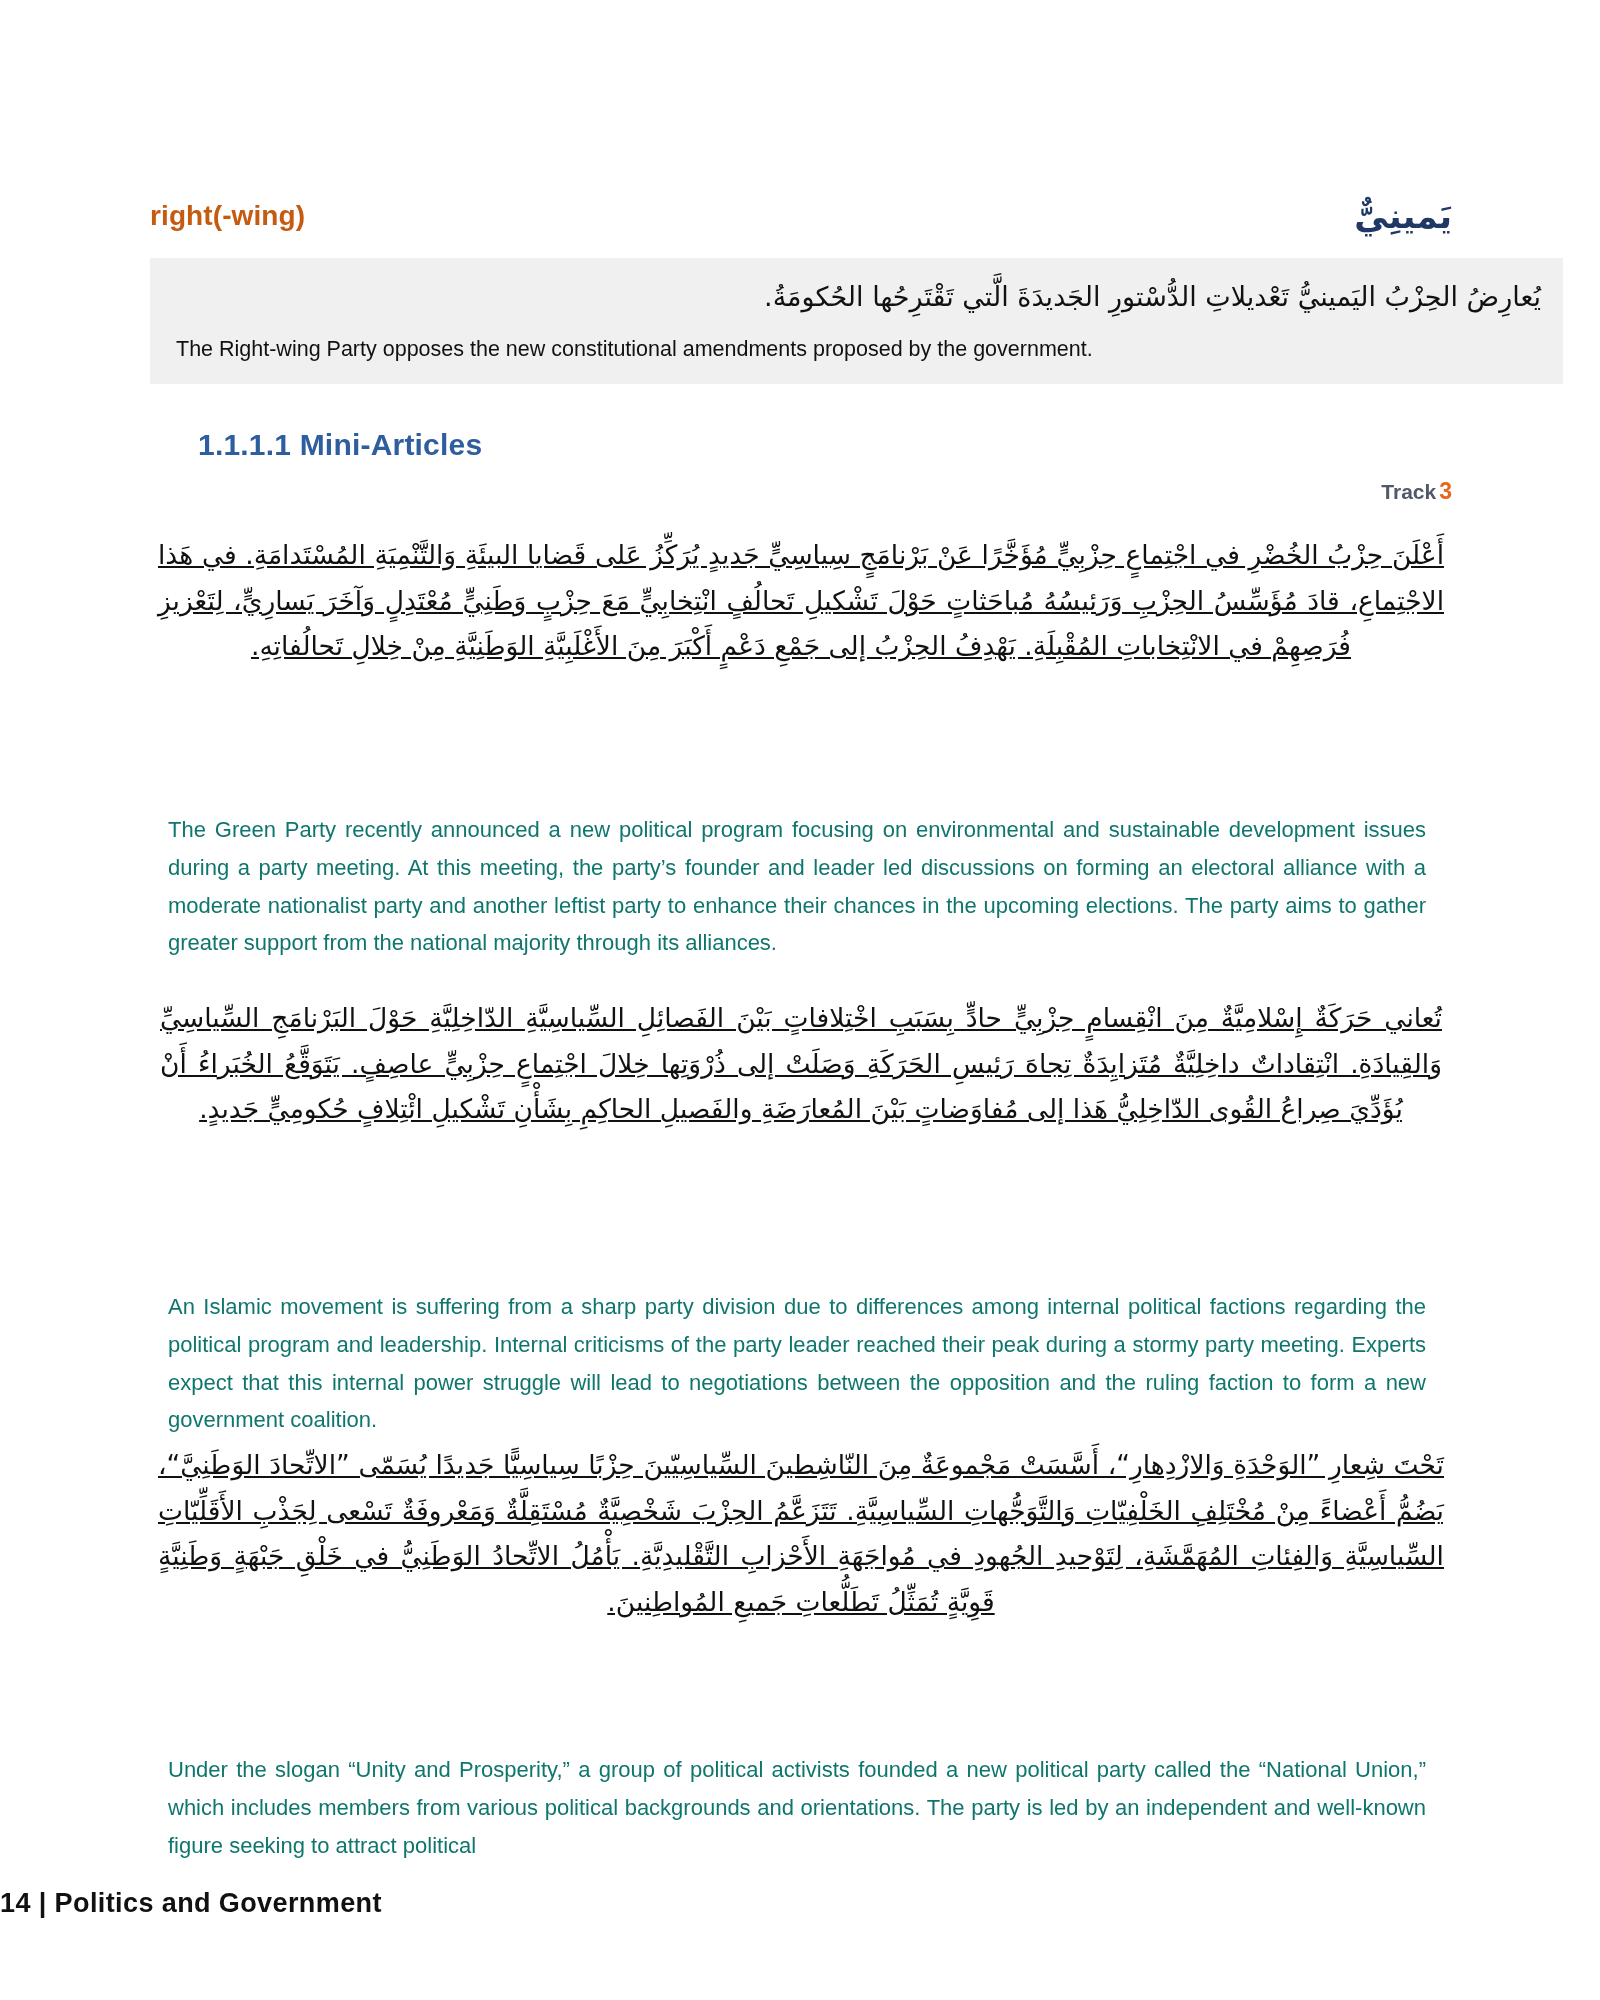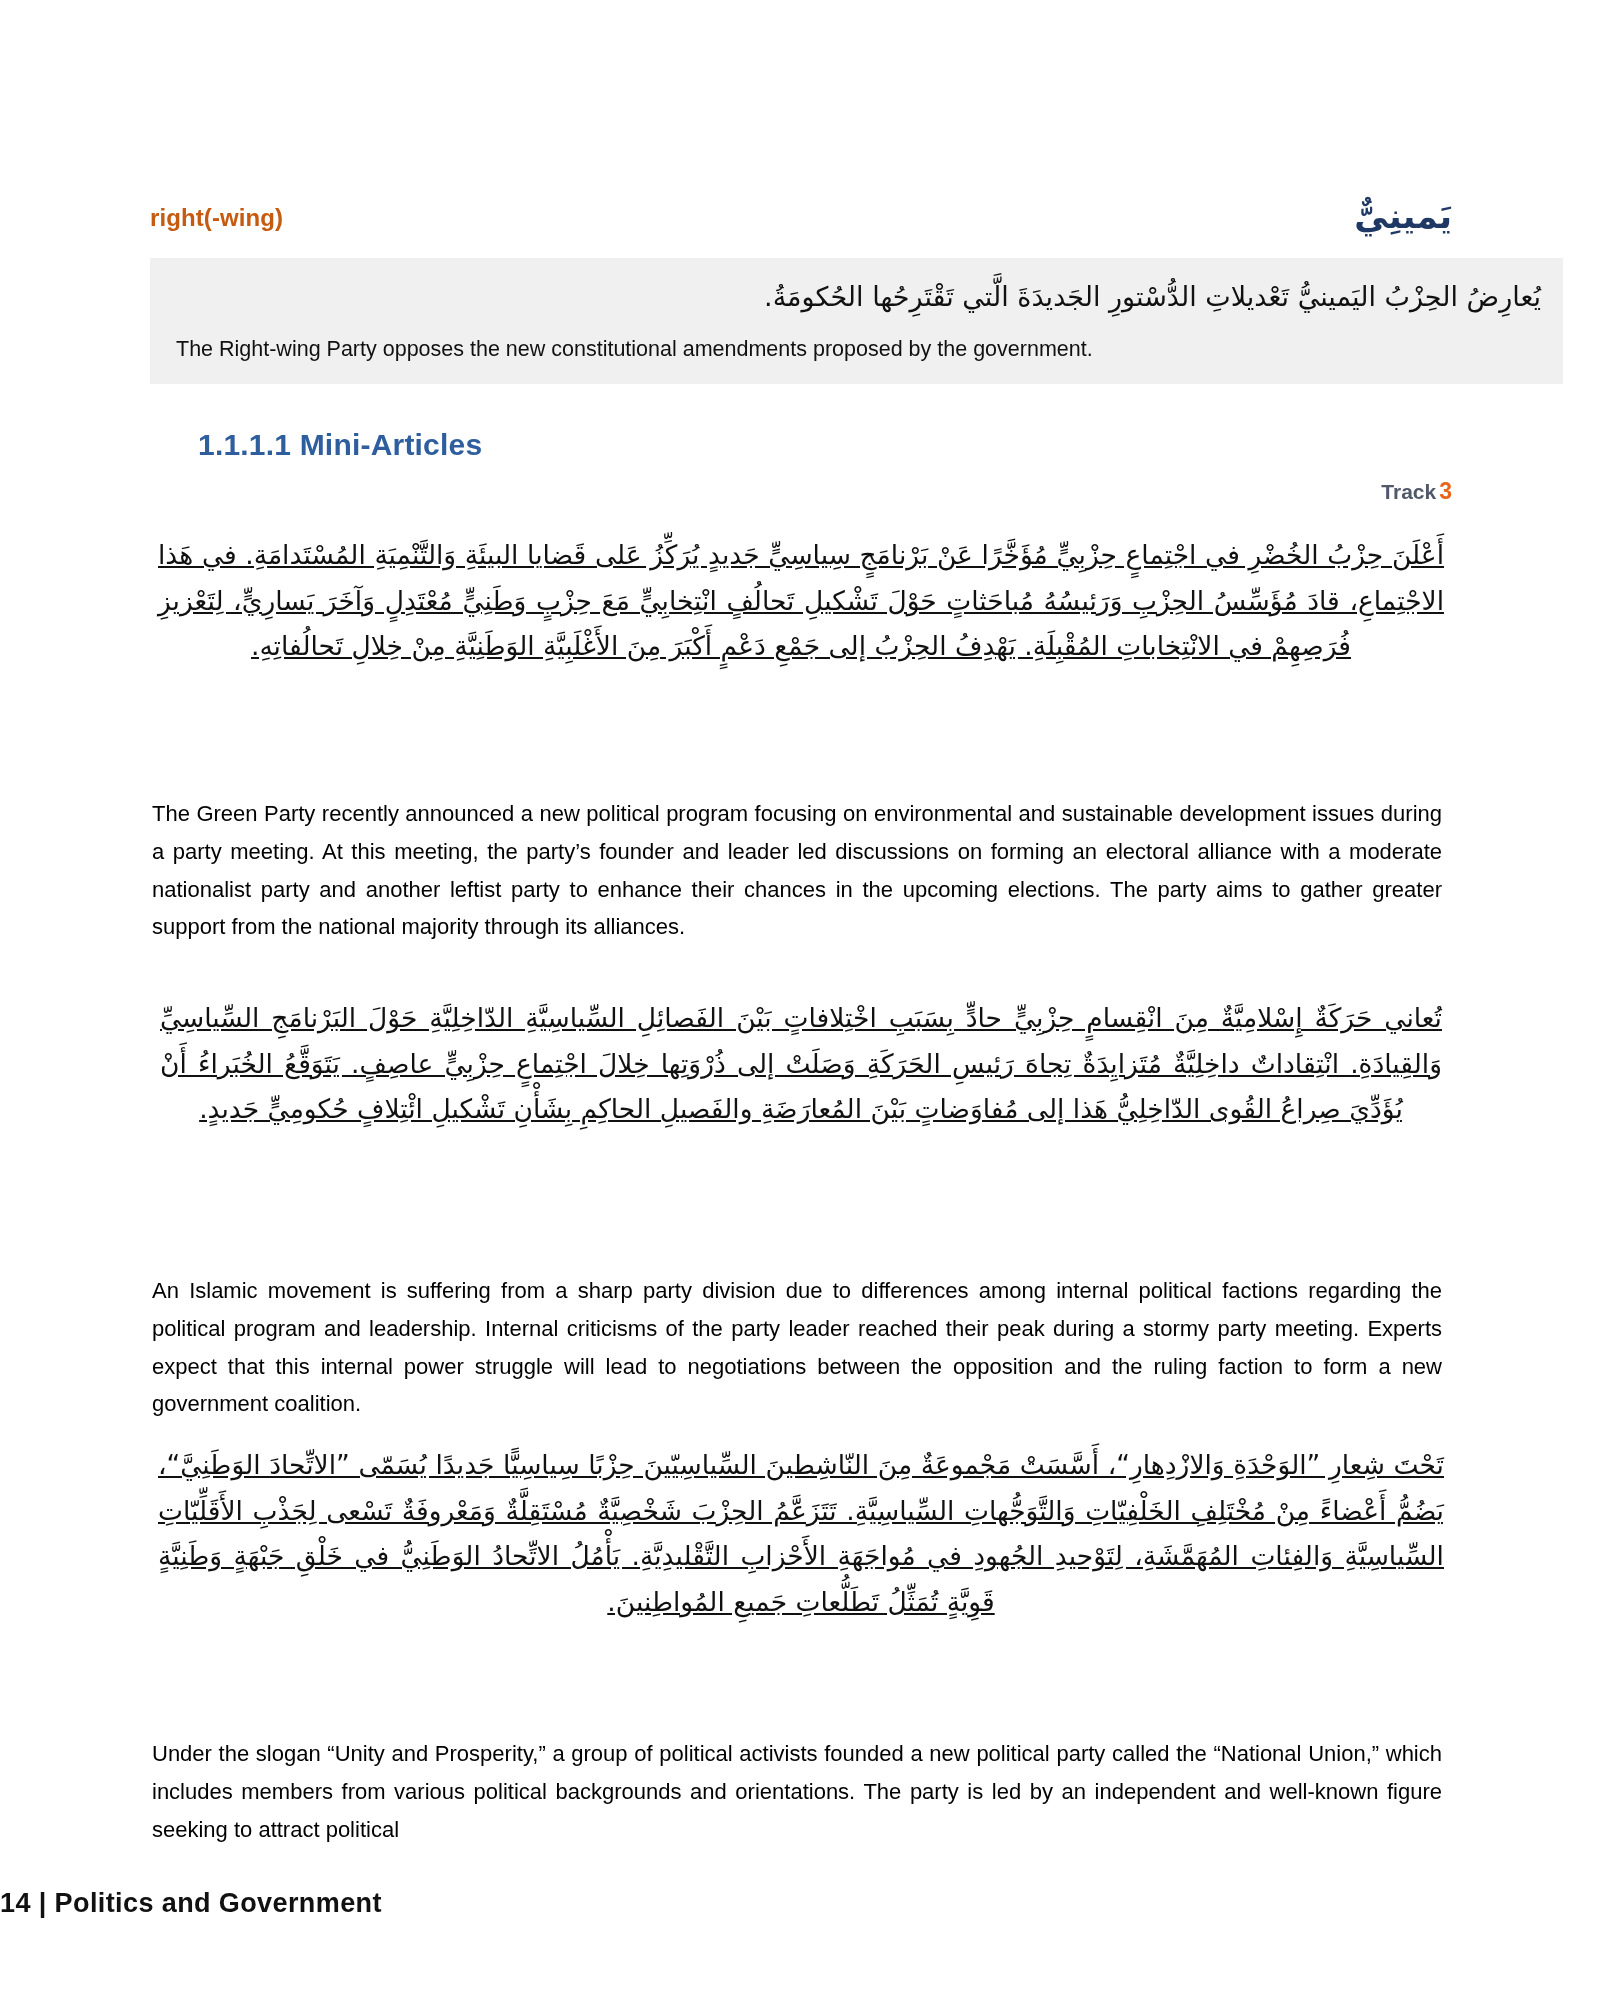--- a/index.html
+++ b/index.html
@@ -35,7 +35,7 @@
     justify-content: space-between;
   }
   .gloss {
-    font-size: 24px;
+    font-size: 28px;
     font-weight: bold;
     color: #C55A11;
     letter-spacing: 0.1px;

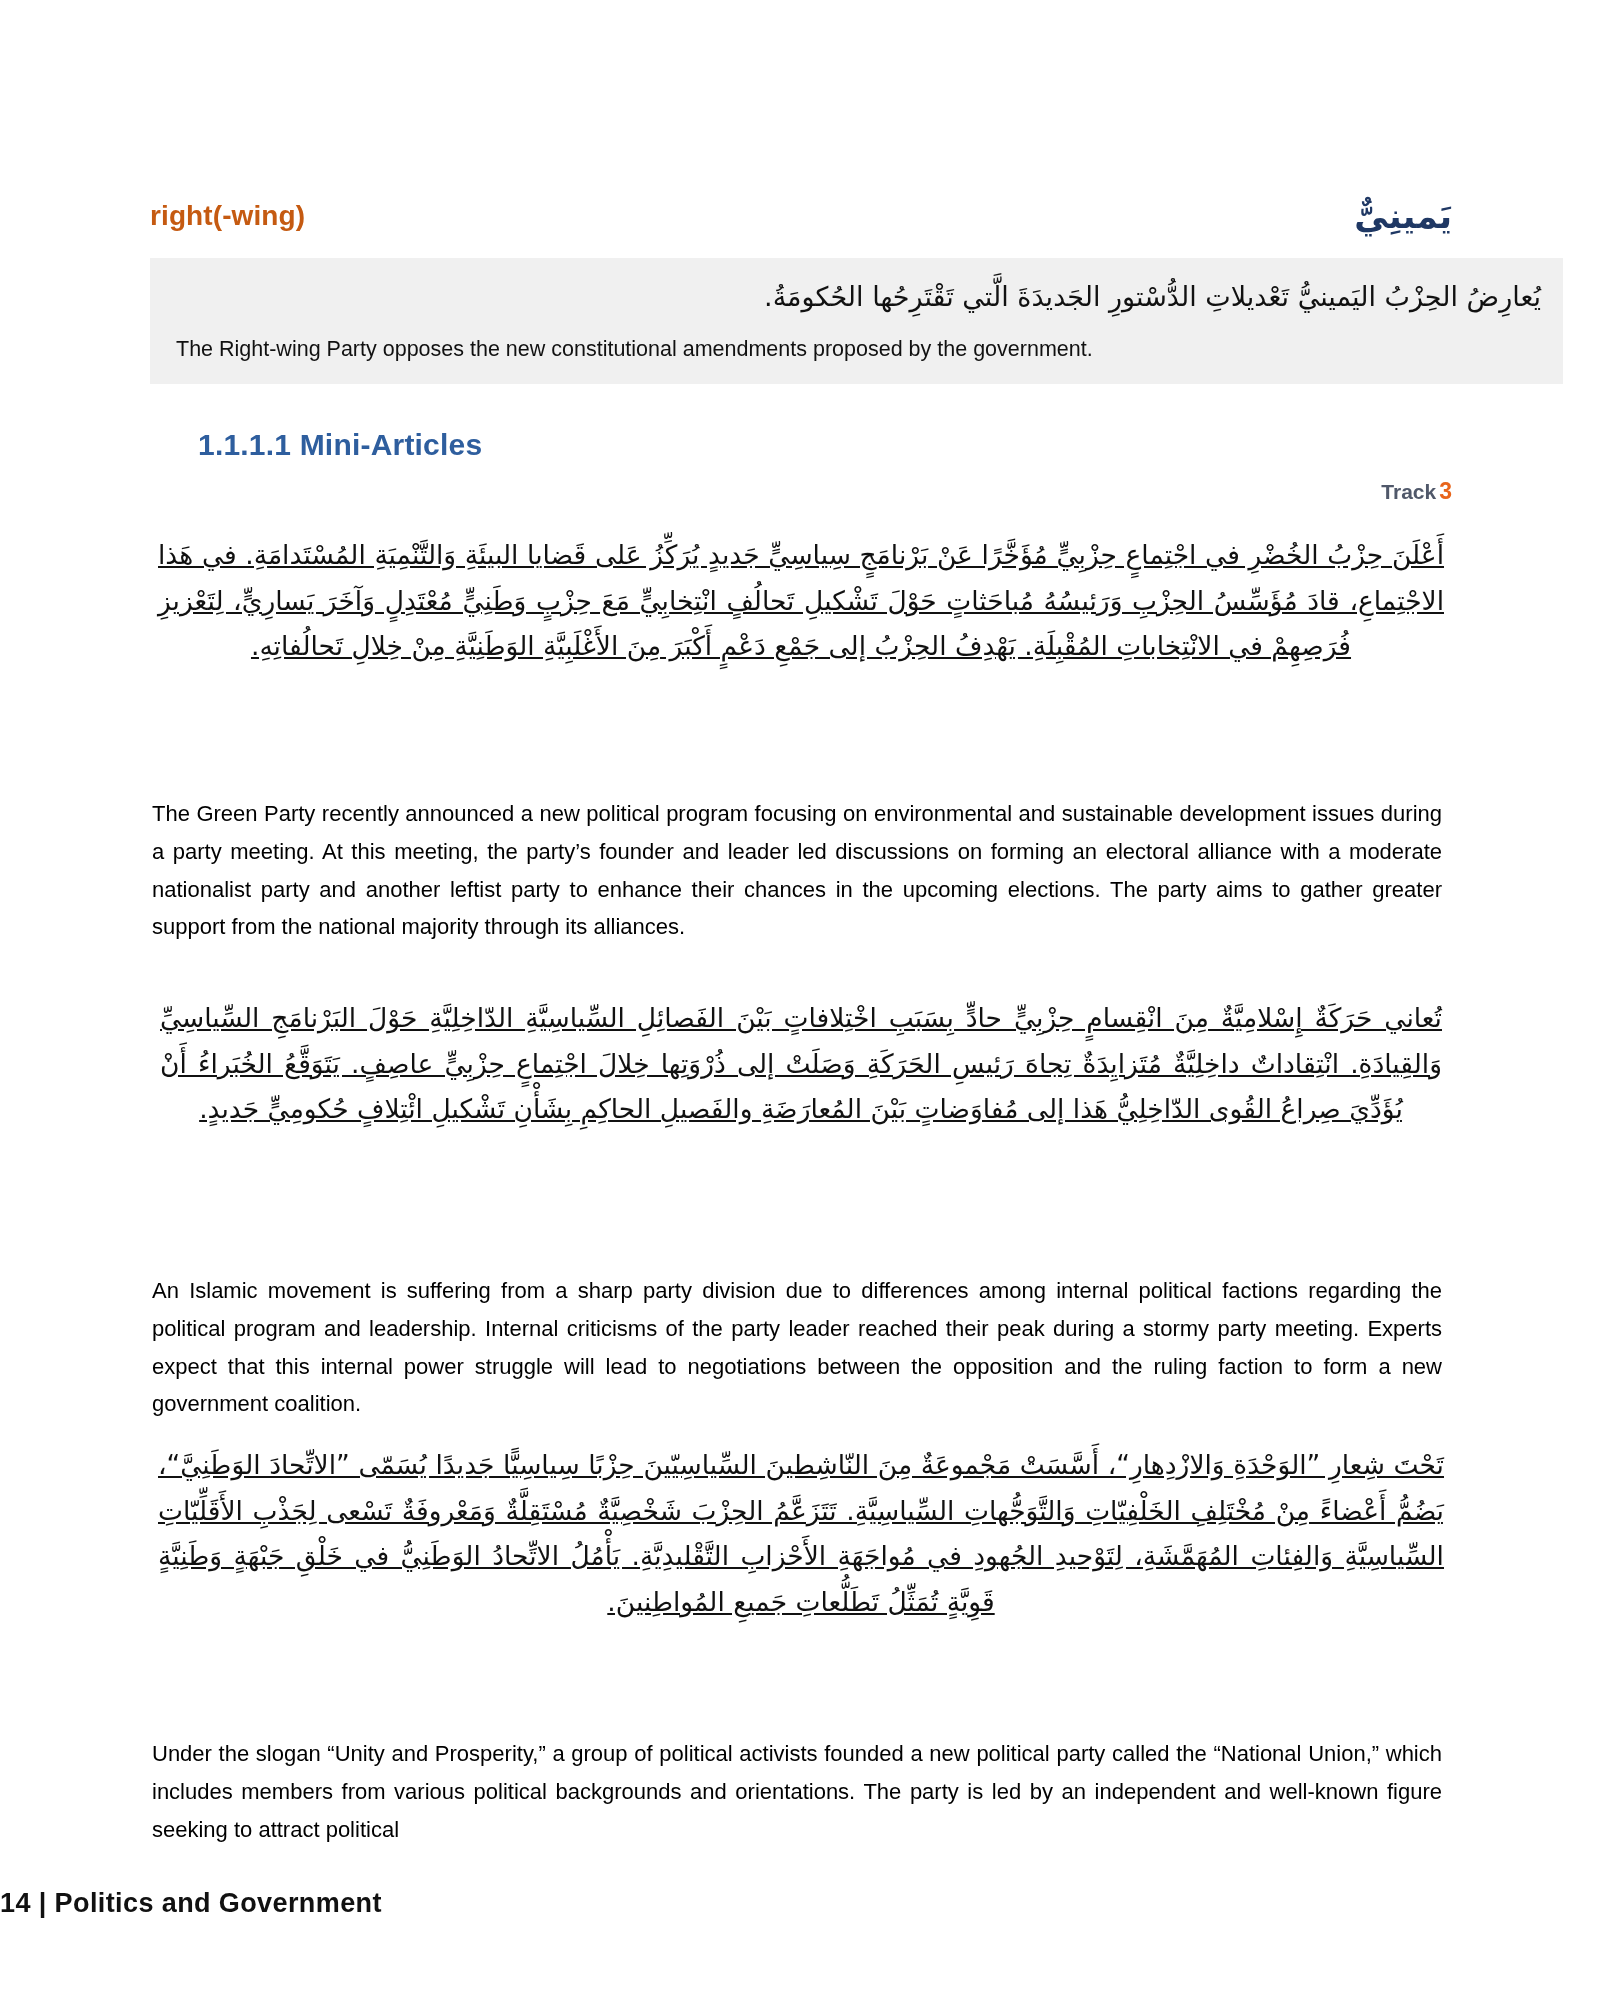--- a/index.html
+++ b/index.html
@@ -125,8 +125,8 @@
     text-align: justify;
     font-size: 22px;
     line-height: 1.72;
-    color: #000000;
-    margin: 0;
+    color: #0f766e;
+    margin: 16px;
   }
 
   .p-ar1 { top: 532px; padding: 0 8px; }

